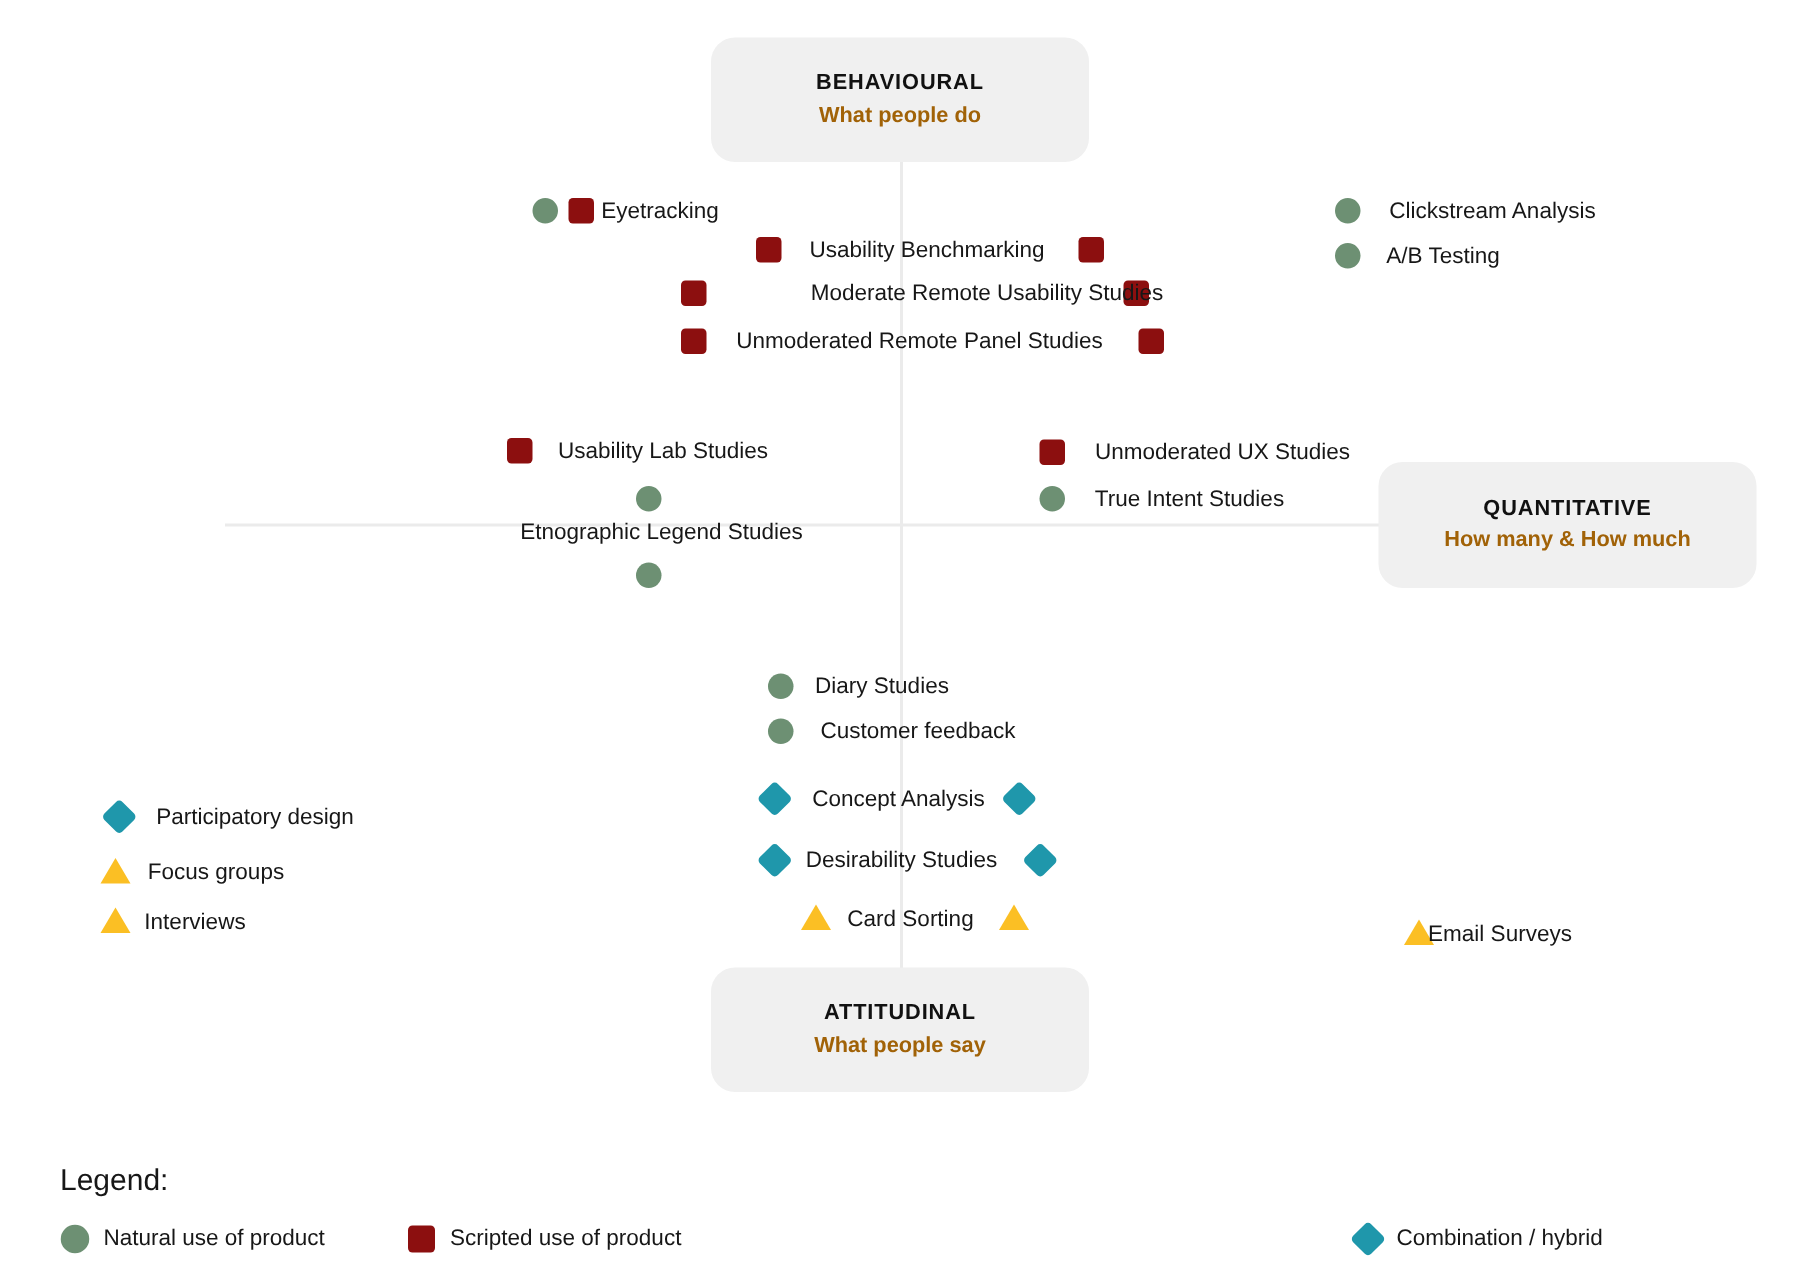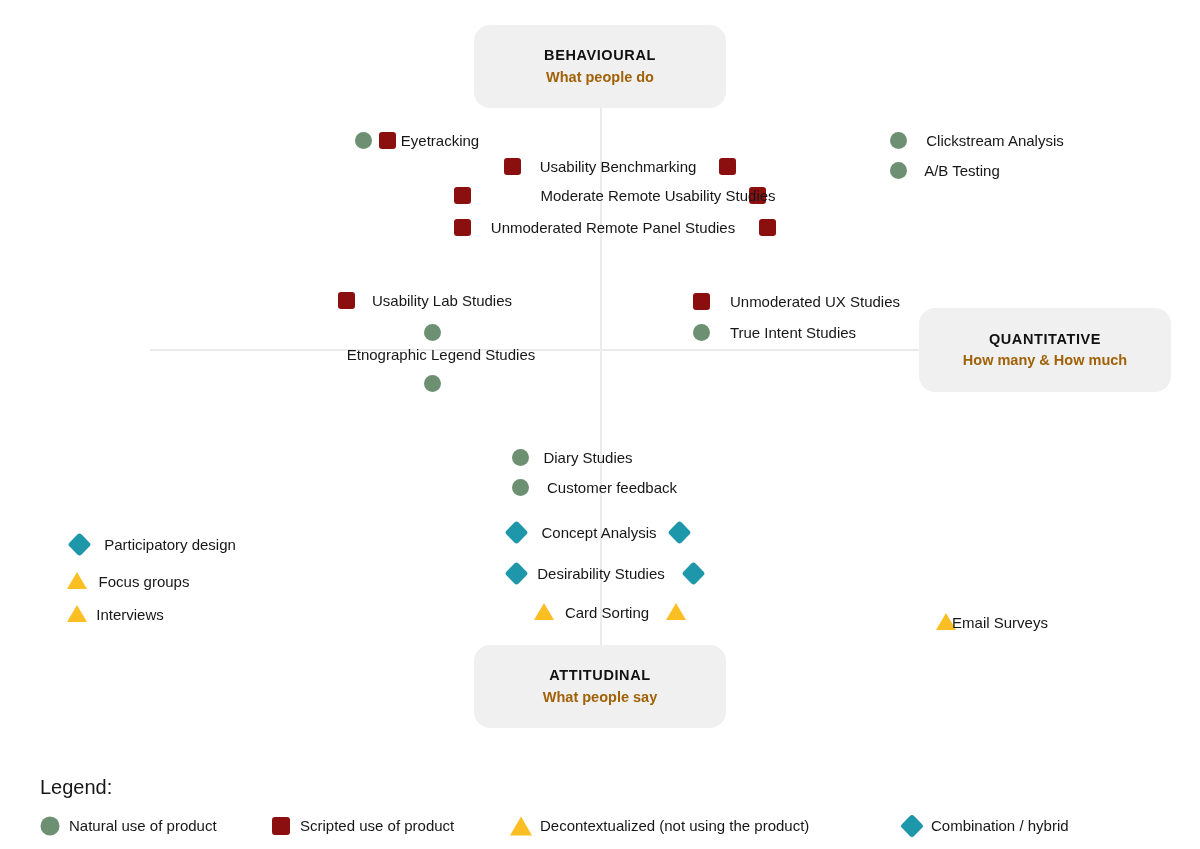--- a/index.html
+++ b/index.html
@@ -240,12 +240,6 @@
           </span>
           <span>Scripted use of product</span>
         </div>
-        <div class="legend-item" style="left: 471px;">
-          <span class="legend-swatch">
-            <span class="sw-triangle" style="color: rgb(251, 191, 36);"></span>
-          </span>
-          <span>Decontextualized (not using the product)</span>
-        </div>
         <div class="legend-item" style="left: 862px;">
           <span class="legend-swatch">
             <span class="sw-diamond" style="background: rgb(31, 151, 171);"></span>

